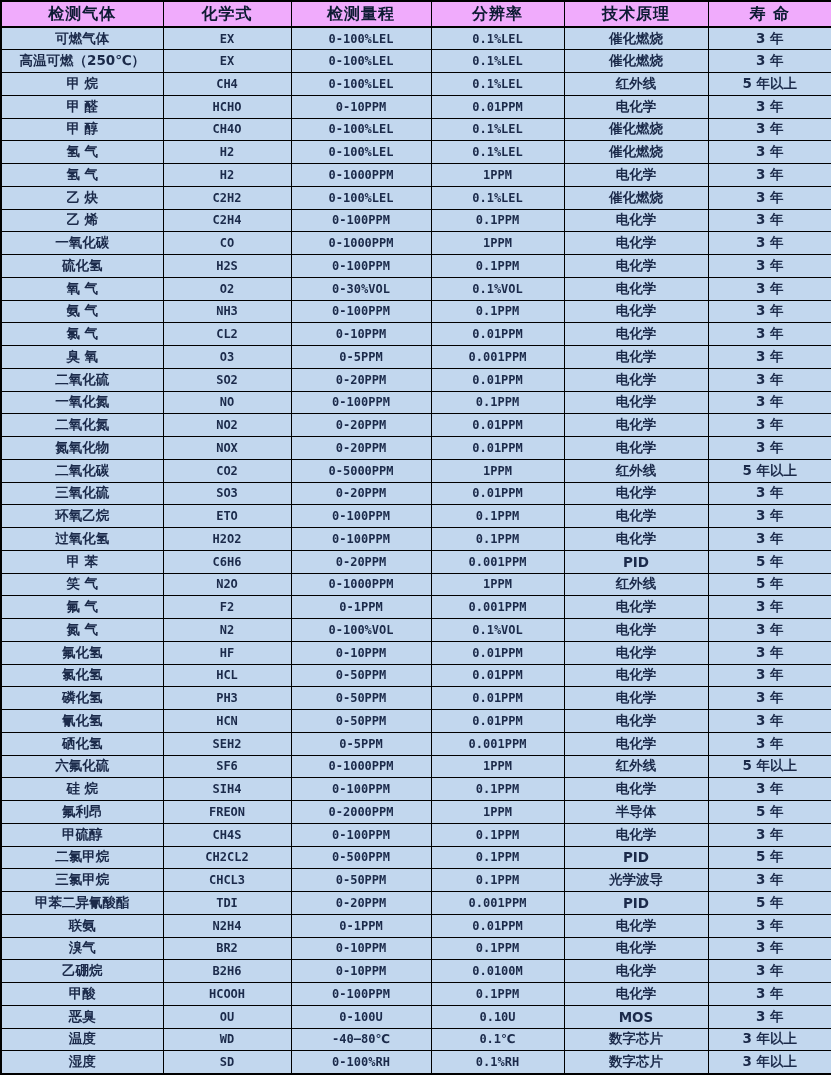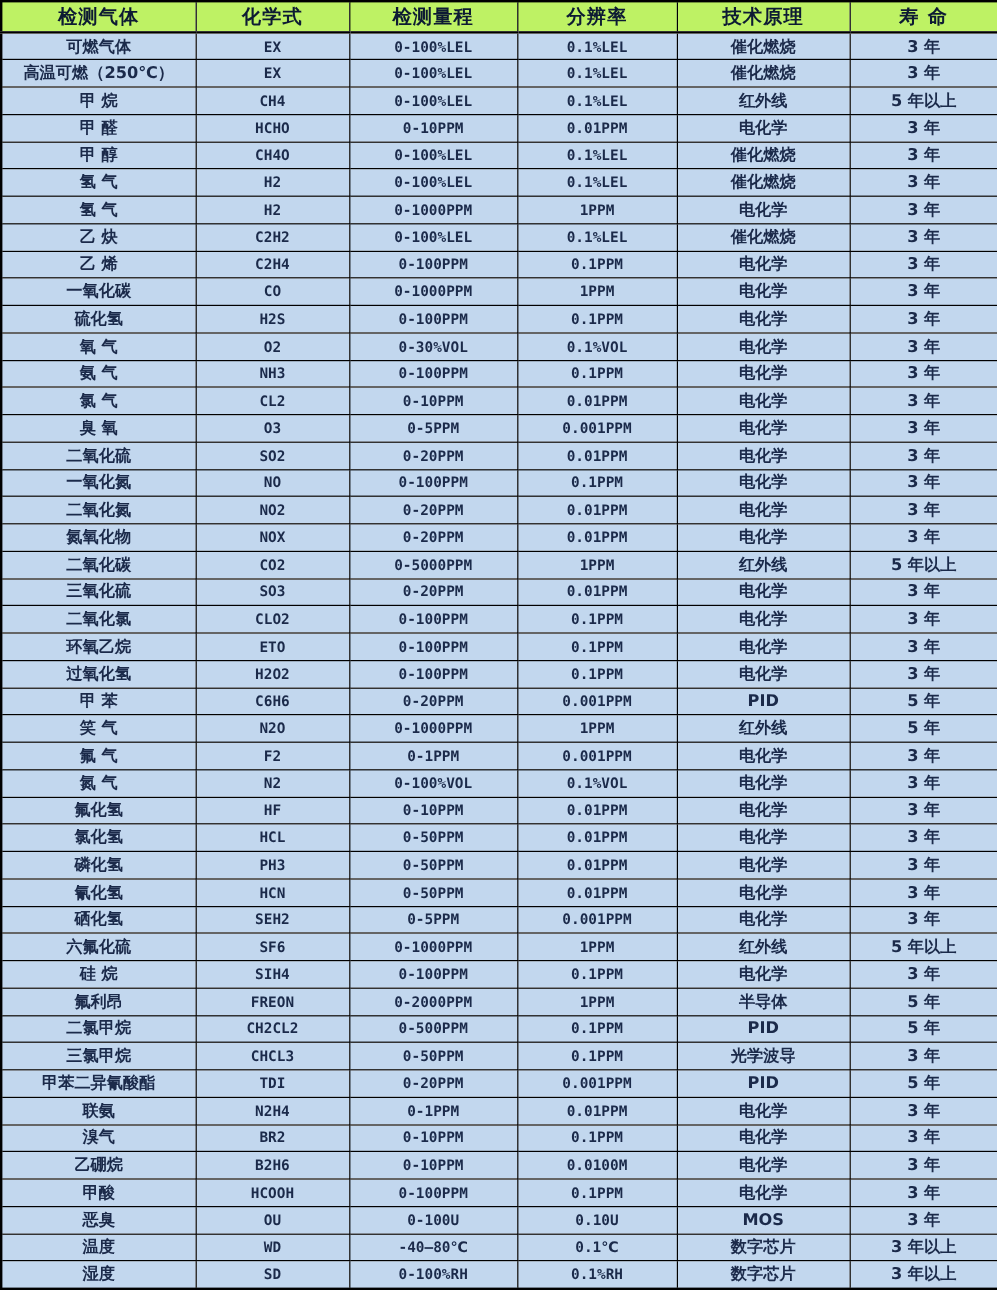--- a/index.html
+++ b/index.html
@@ -29,7 +29,7 @@
     height: 26px;
   }
   thead th {
-    background: #bef264;
+    background: #f0abfc;
     color: #0d1b33;
     font-size: 16px;
     font-weight: bold;

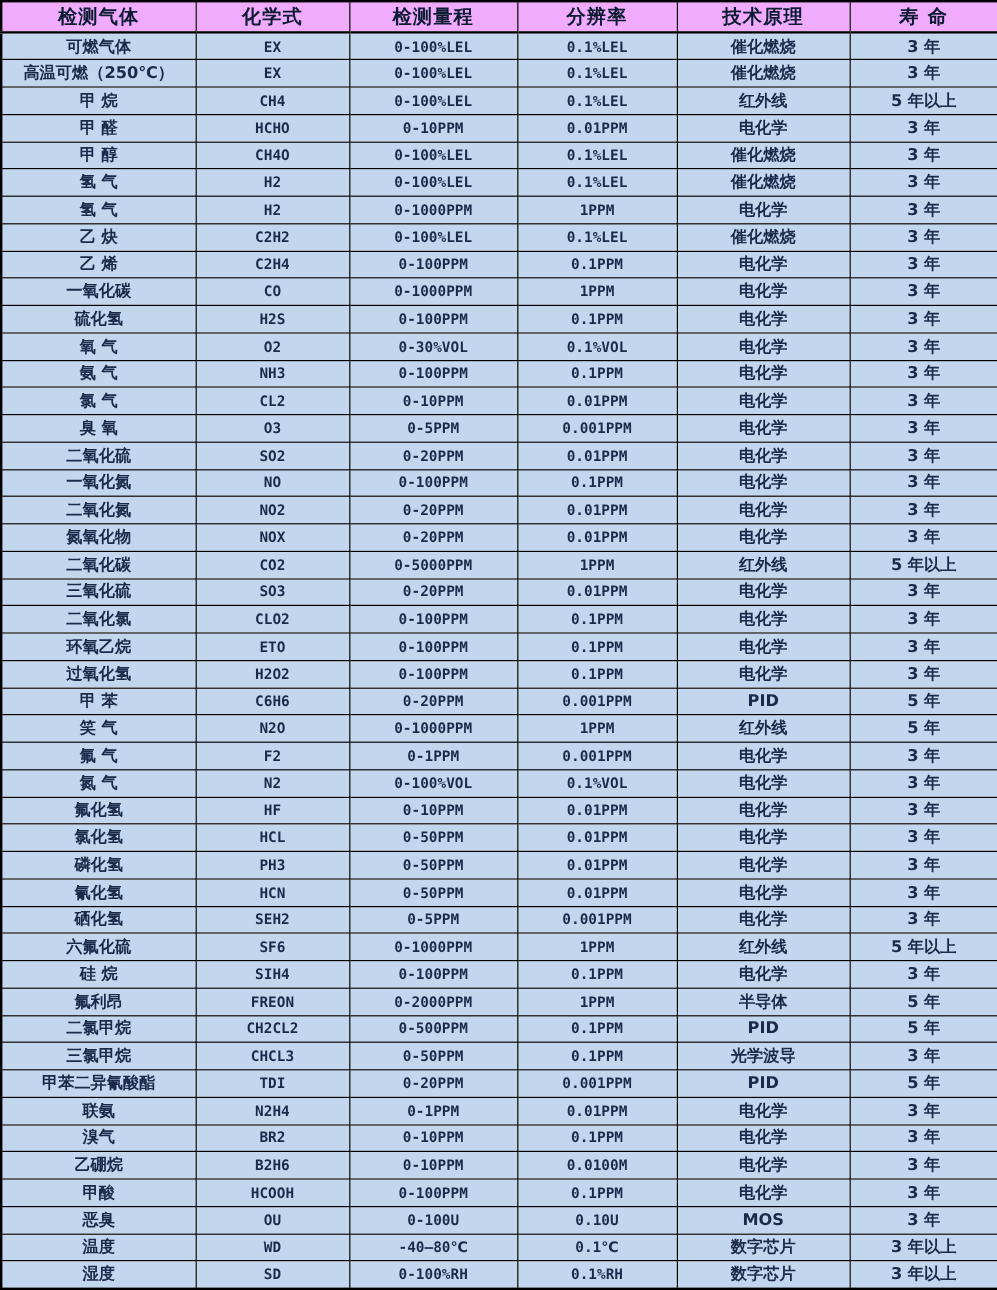--- a/index.html
+++ b/index.html
@@ -245,14 +245,6 @@
         <td>3 年</td>
       </tr>
       <tr>
-        <td>二氧化氯</td>
-        <td>CLO2</td>
-        <td>0-100PPM</td>
-        <td>0.1PPM</td>
-        <td>电化学</td>
-        <td>3 年</td>
-      </tr>
-      <tr>
         <td>环氧乙烷</td>
         <td>ETO</td>
         <td>0-100PPM</td>

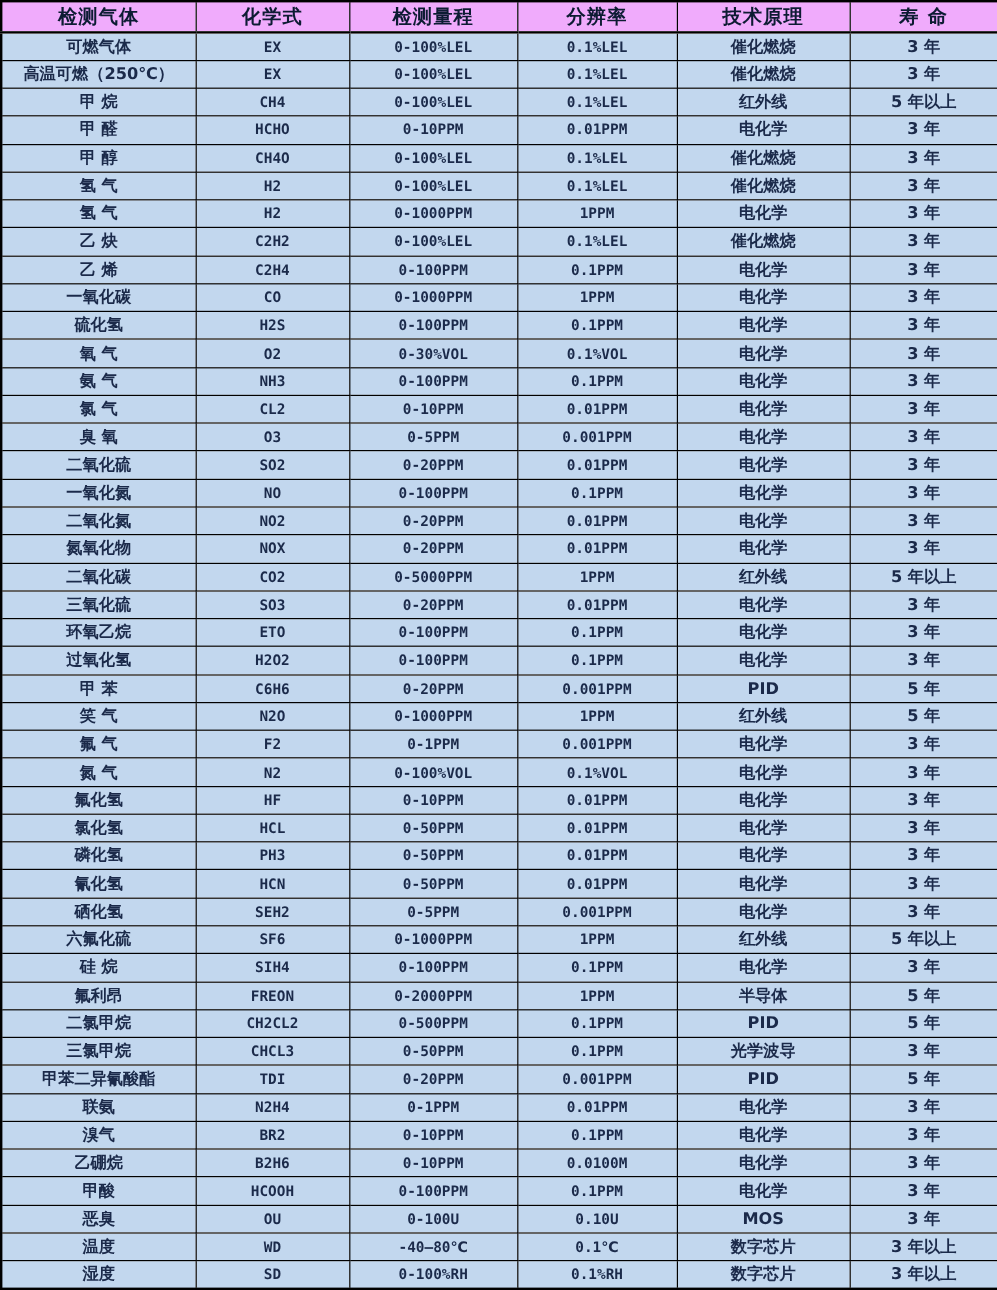--- a/index.html
+++ b/index.html
@@ -357,6 +357,14 @@
         <td>5 年</td>
       </tr>
       <tr>
+        <td>甲硫醇</td>
+        <td>CH4S</td>
+        <td>0-100PPM</td>
+        <td>0.1PPM</td>
+        <td>电化学</td>
+        <td>3 年</td>
+      </tr>
+      <tr>
         <td>二氯甲烷</td>
         <td>CH2CL2</td>
         <td>0-500PPM</td>

